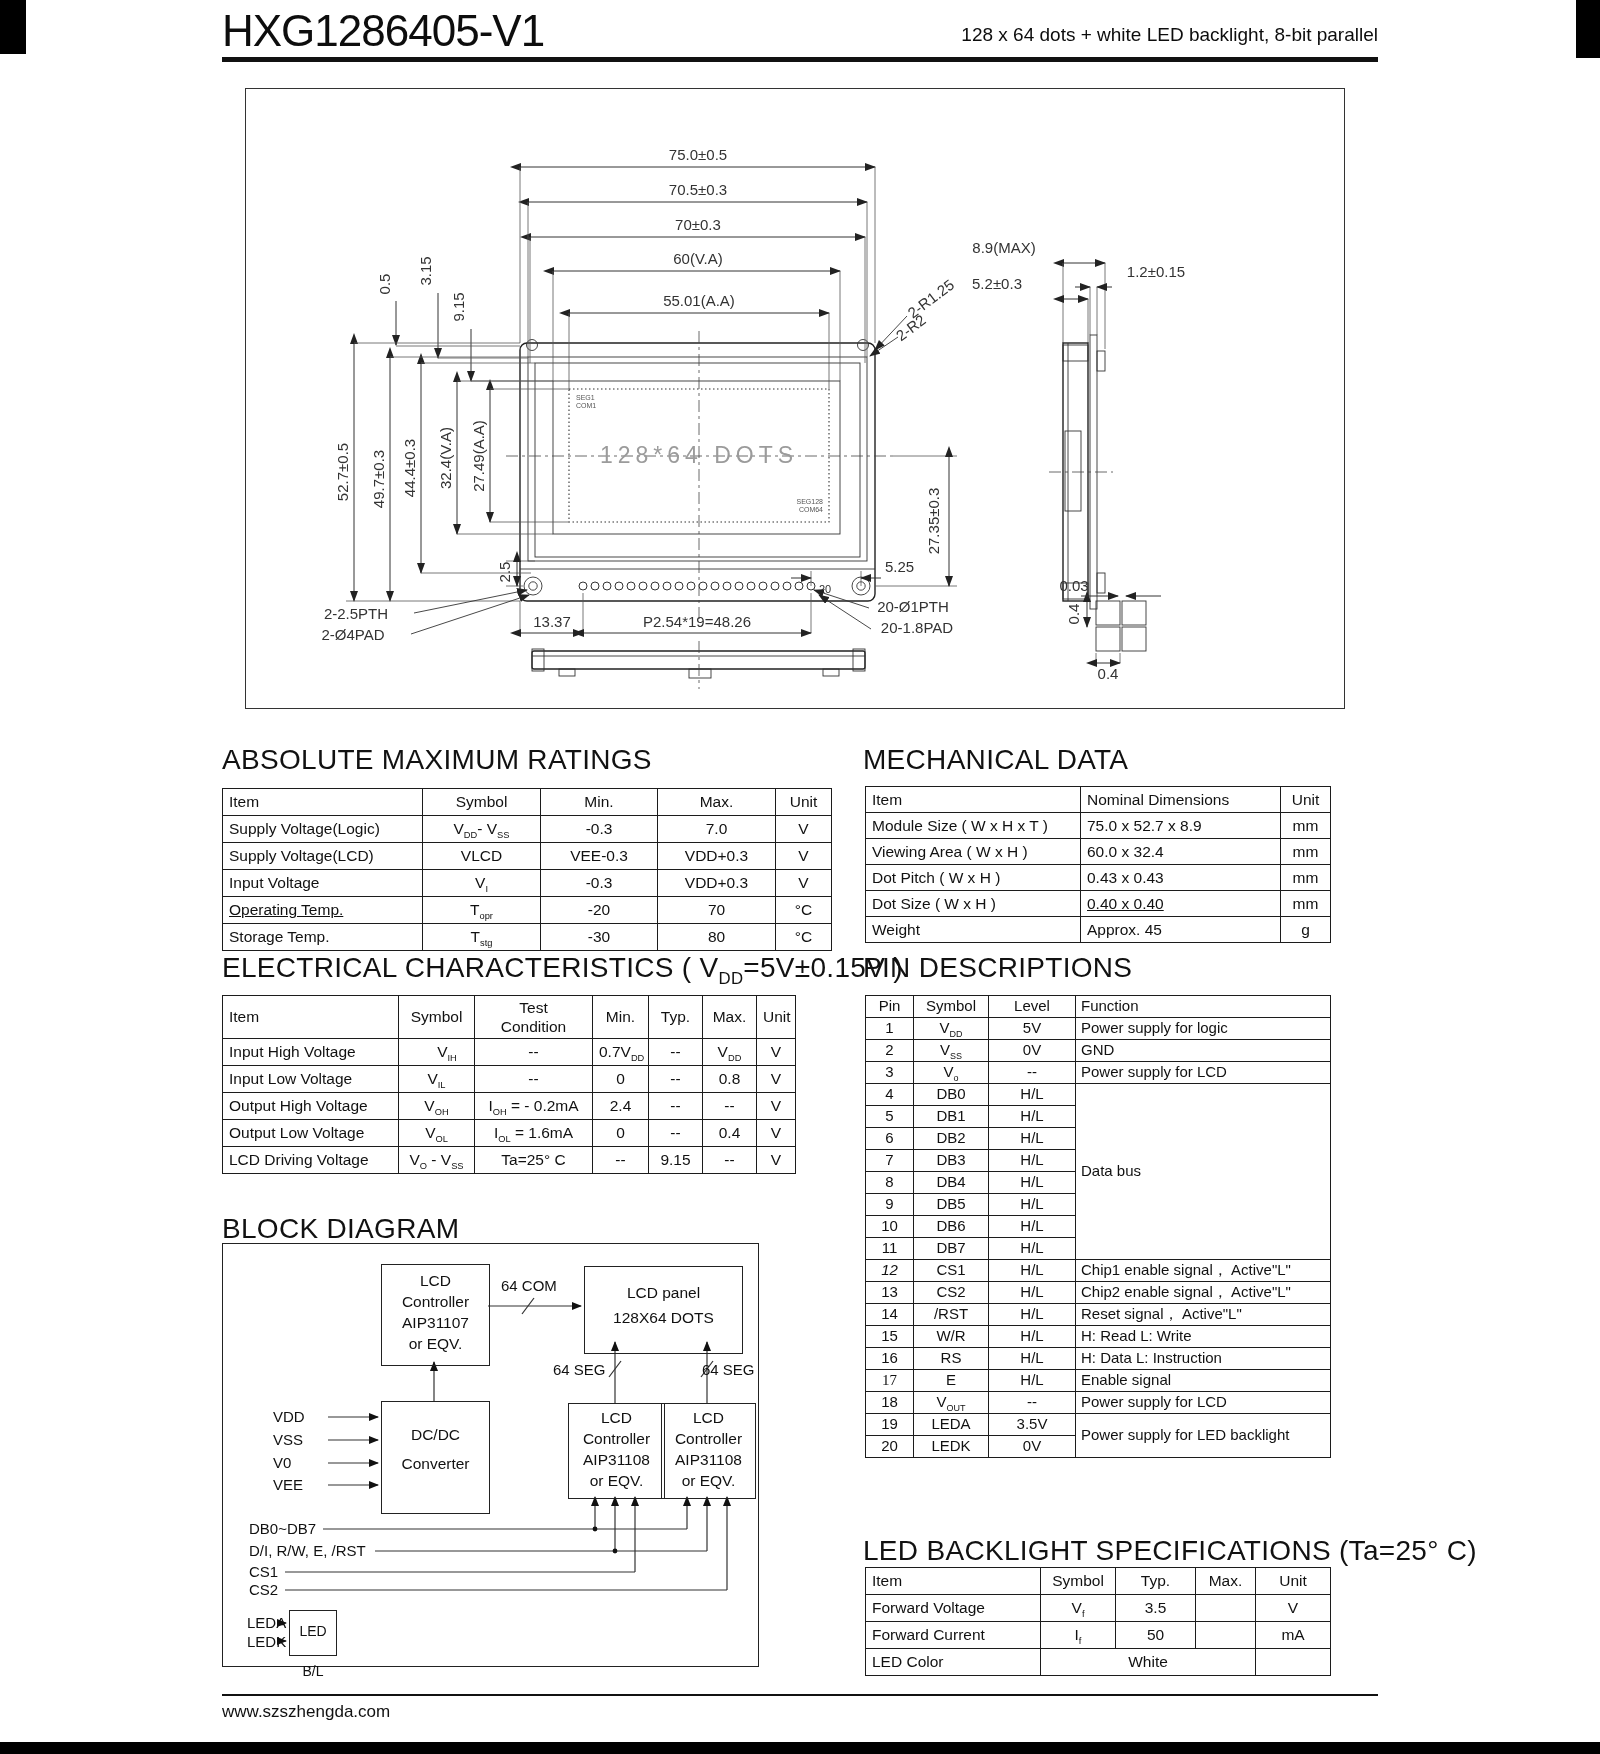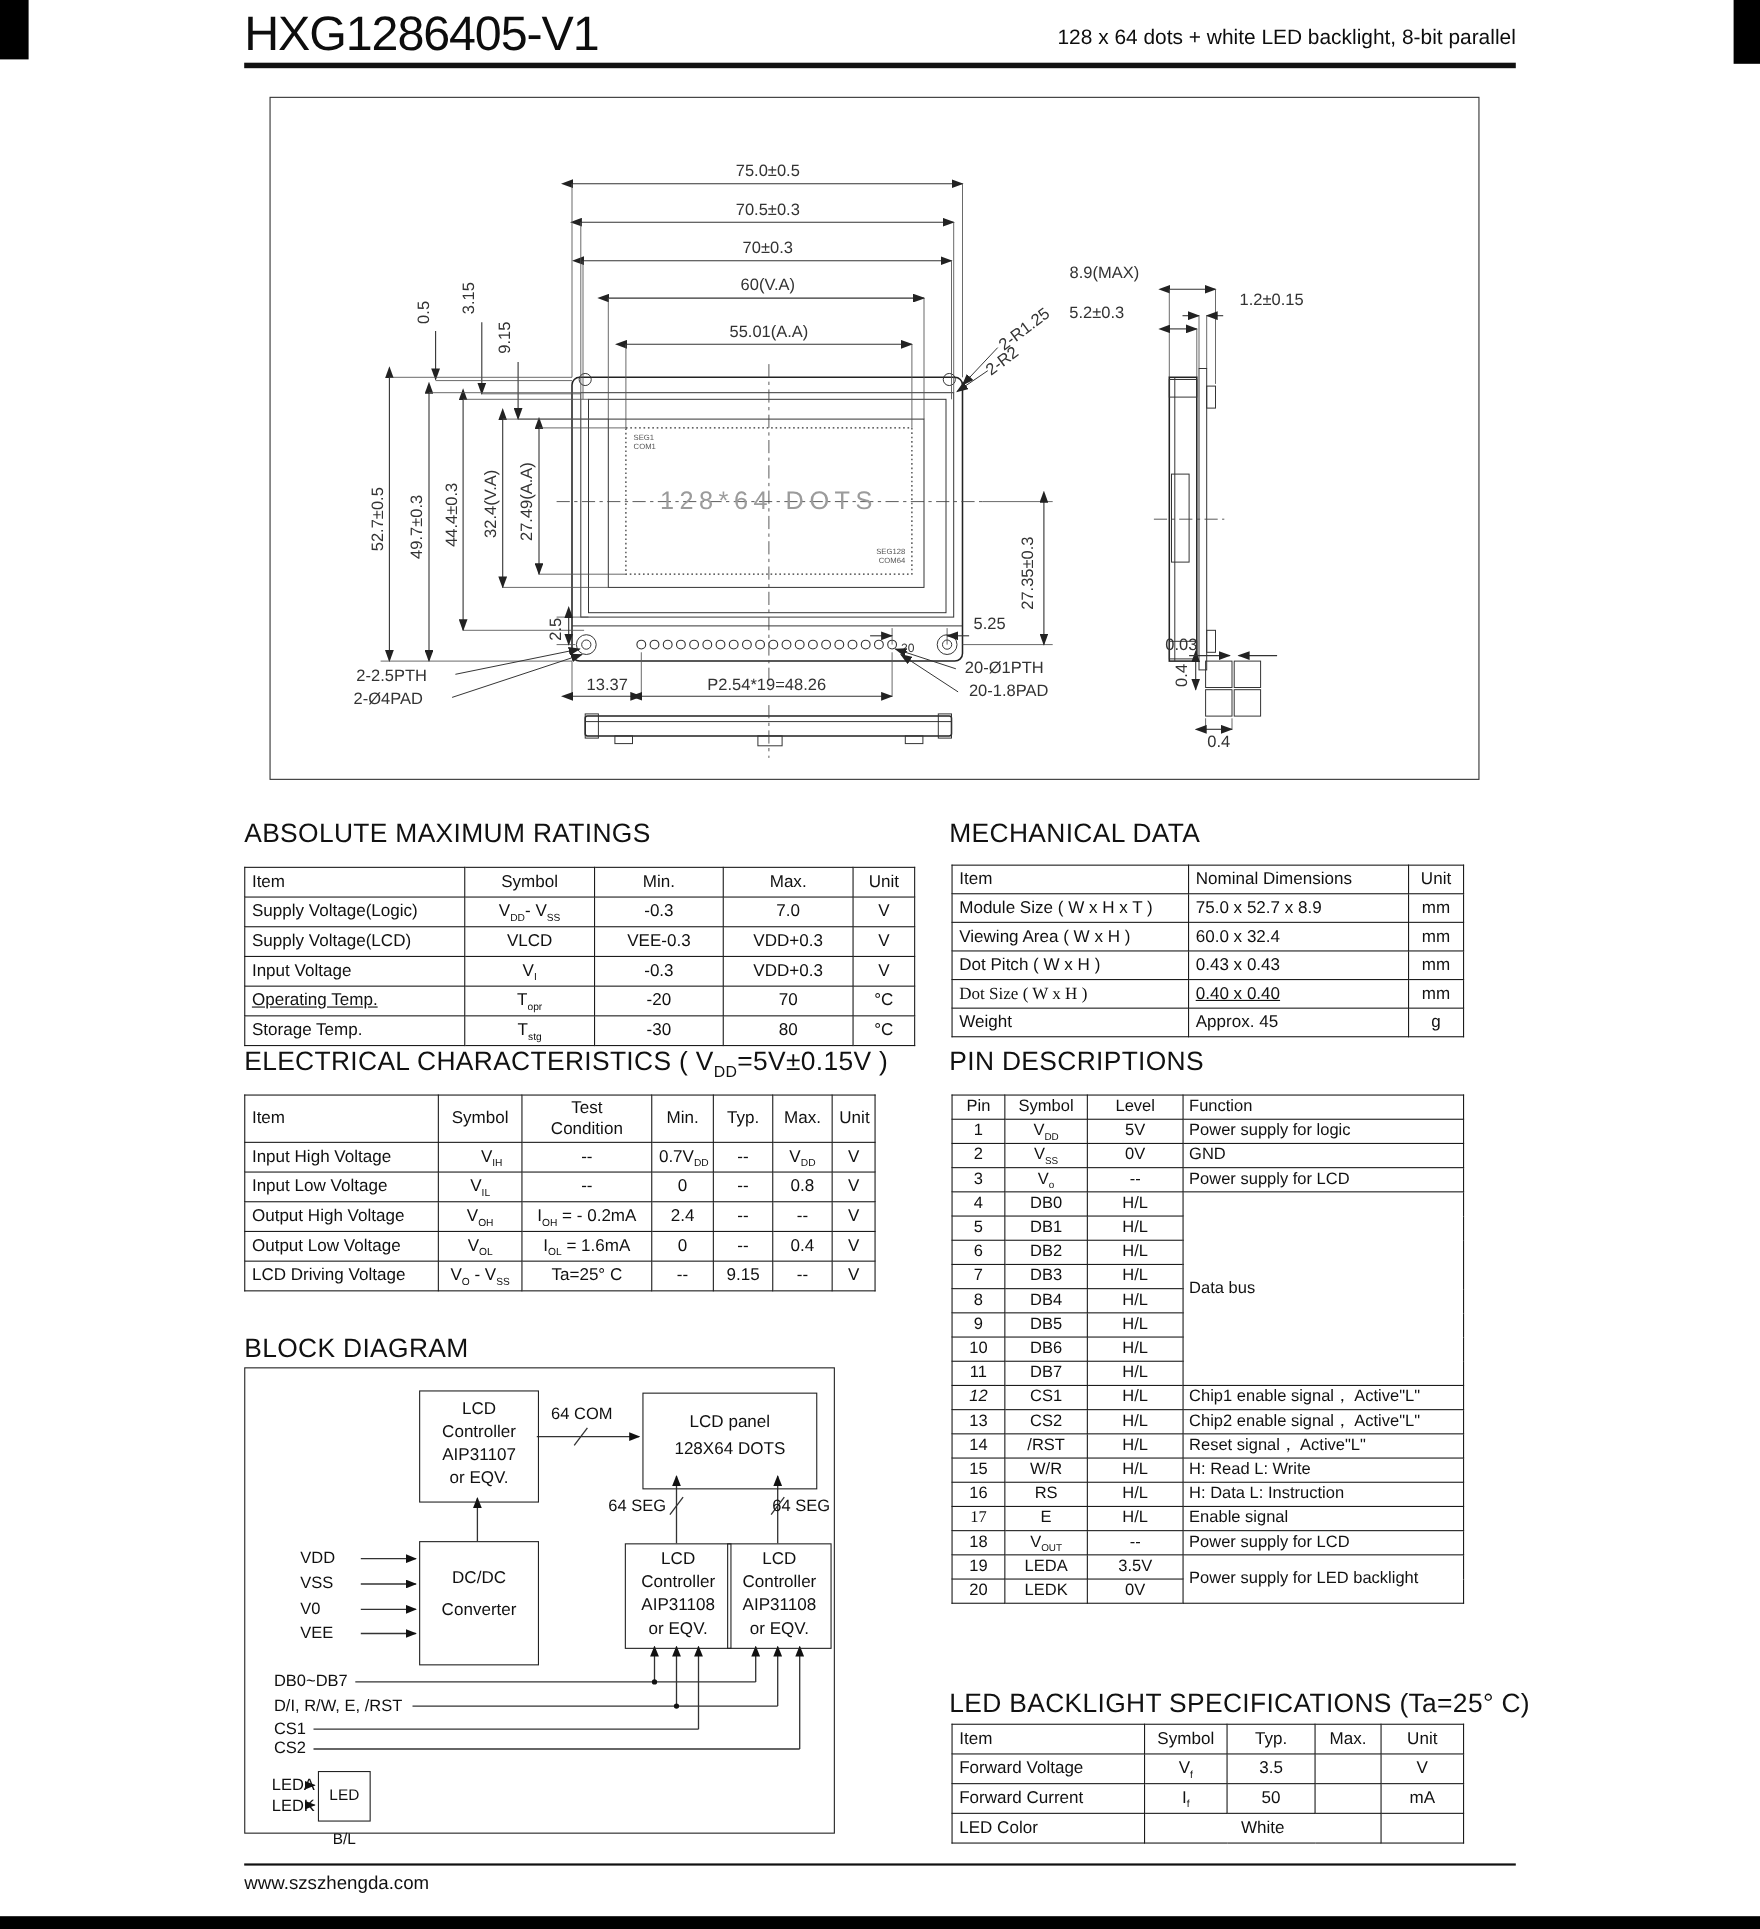--- a/index.html
+++ b/index.html
@@ -5,7 +5,7 @@
   html,body{margin:0;padding:0;background:#fff;}
   body{width:1600px;height:1754px;position:relative;font-family:"Liberation Sans",sans-serif;color:#111;overflow:hidden;}
   .abs{position:absolute;}
-  .sect-title{font-size:24px;letter-spacing:.3px;color:#111;white-space:nowrap;}
+  .sect-title{font-size:28px;letter-spacing:.3px;color:#111;white-space:nowrap;}
   table{border-collapse:collapse;table-layout:fixed;}
   th,td{border:1.6px solid #1c1c1c;font-weight:400;font-size:15.5px;color:#111;padding:1px 6px;vertical-align:middle;line-height:1.25;}
   sub{font-size:.6em;line-height:0;}

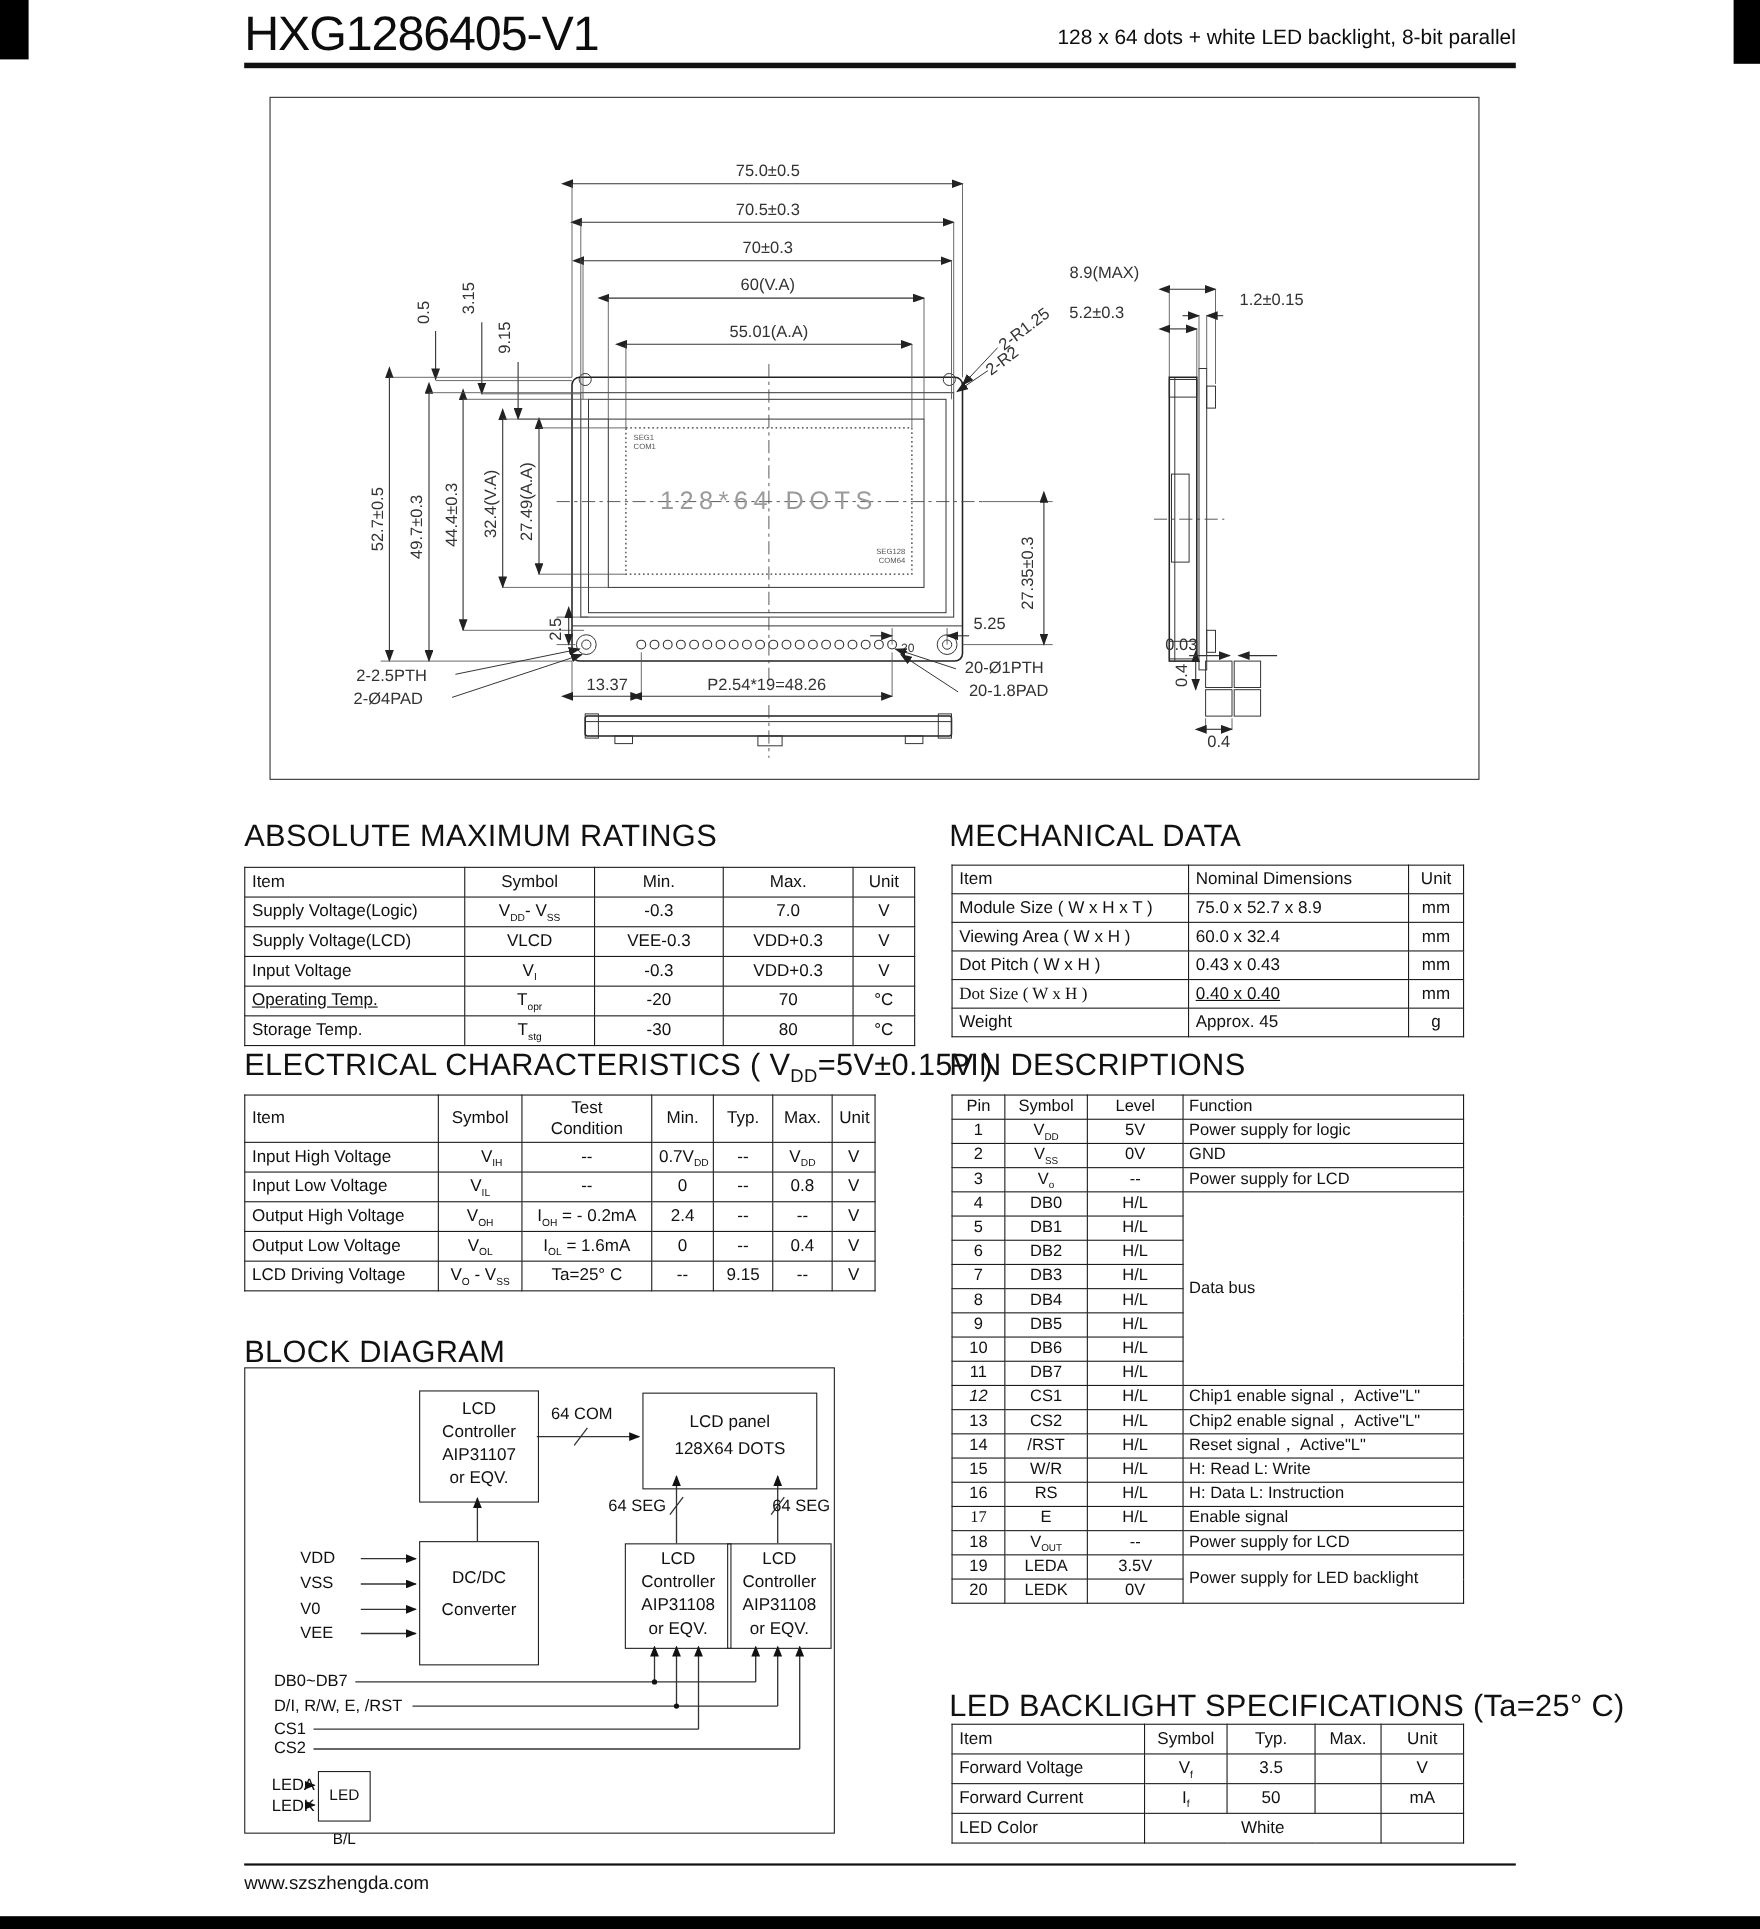--- a/index.html
+++ b/index.html
@@ -331,7 +331,7 @@
         <td style="text-align: center;">mm</td>
       </tr>
       <tr>
-        <td style="text-align: left; font-family: Liberation Serif, serif;">Dot Size ( W x H )</td>
+        <td style="text-align: left;">Dot Size ( W x H )</td>
         <td style="text-align: left; text-decoration: underline;">0.40 x 0.40</td>
         <td style="text-align: center;">mm</td>
       </tr>

